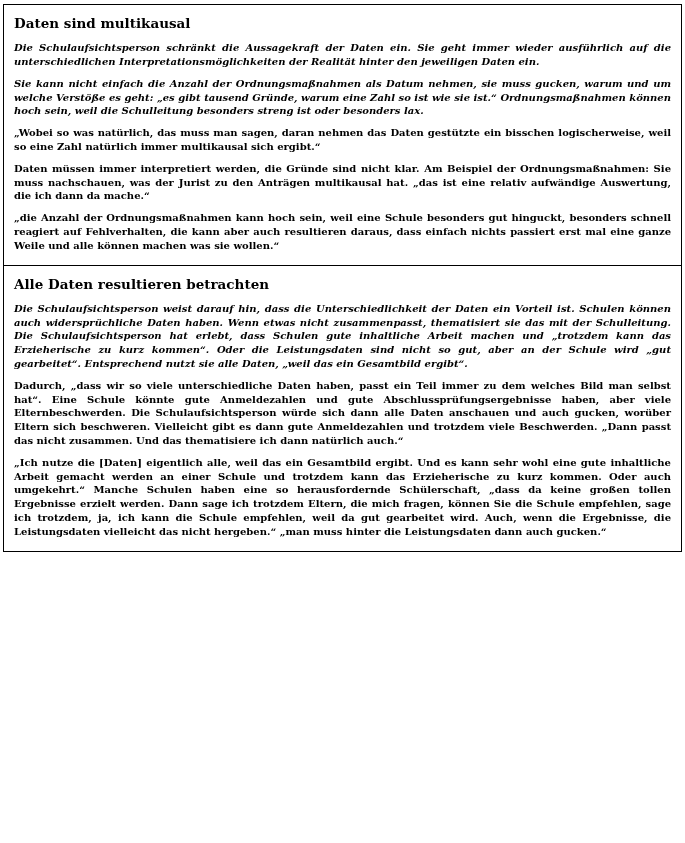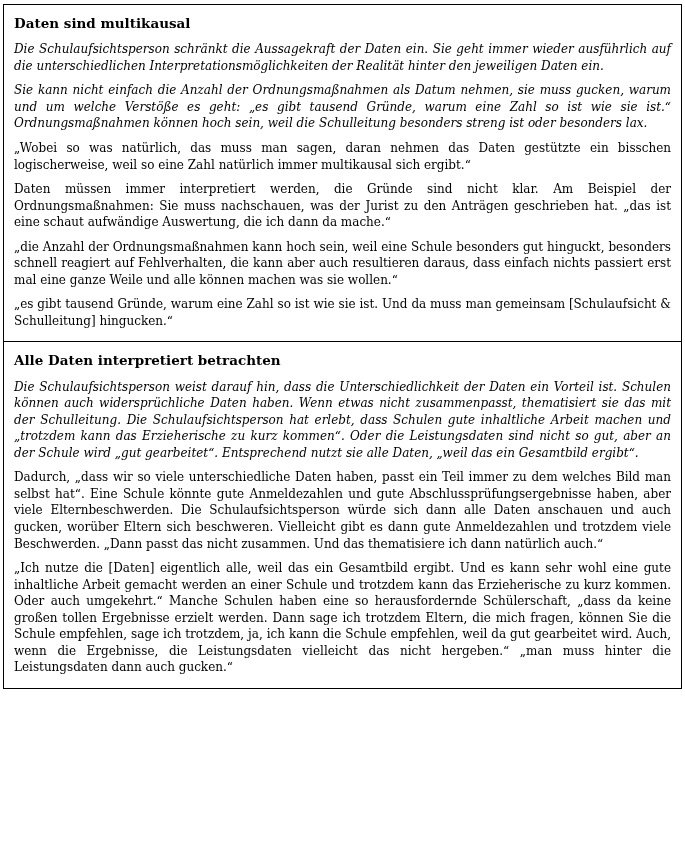--- a/index.html
+++ b/index.html
@@ -33,11 +33,12 @@
     margin: 2px 0 9px 0;
   }
   p.para {
-    font-size: 12px;
+    font-size: 10px;
     line-height: 1.38;
     text-align: justify;
     margin: 0 0 8px 0;
     hyphens: auto;
+    font-weight: bold;
   }
   p.para.italic {
     font-style: italic;

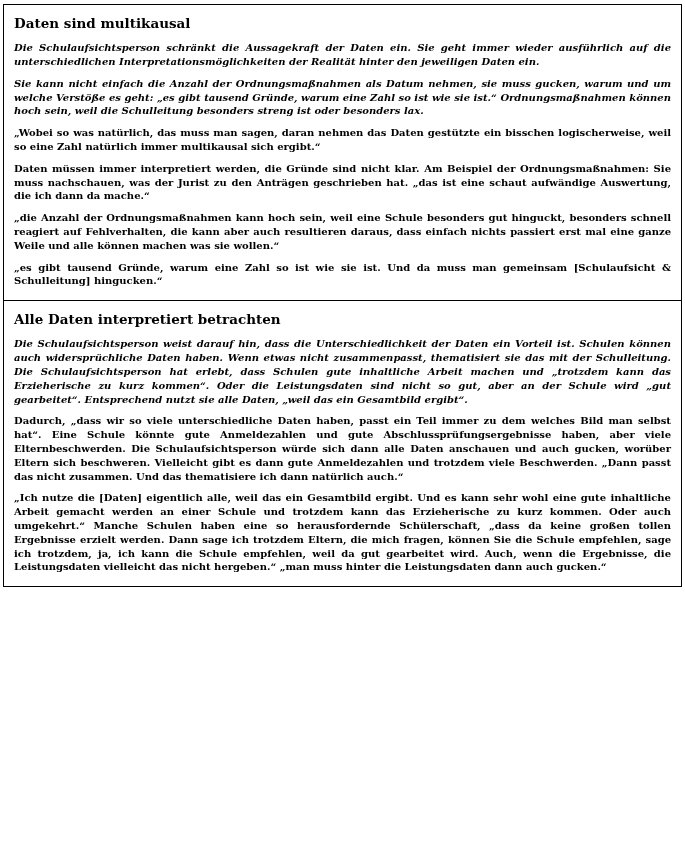--- a/index.html
+++ b/index.html
@@ -54,7 +54,7 @@
     <p class="para italic">Die Schulaufsichtsperson schränkt die Aussagekraft der Daten ein. Sie geht immer wieder ausführlich auf die unterschiedlichen Interpretationsmöglichkeiten der Realität hinter den jeweiligen Daten ein.</p>
     <p class="para italic">Sie kann nicht einfach die Anzahl der Ordnungsmaßnahmen als Datum nehmen, sie muss gucken, warum und um welche Verstöße es geht:  „es gibt tausend Gründe, warum eine Zahl so ist wie sie ist.“  Ordnungsmaßnahmen können hoch sein, weil die Schulleitung besonders streng ist oder besonders lax.</p>
     <p class="para">„Wobei so was natürlich, das muss man sagen, daran nehmen das Daten gestützte ein bisschen logischerweise, weil so eine Zahl natürlich immer multikausal sich ergibt.“</p>
-    <p class="para">Daten müssen immer interpretiert werden, die Gründe sind nicht klar. Am Beispiel der Ordnungsmaßnahmen: Sie muss nachschauen, was der Jurist zu den Anträgen geschrieben hat. „das ist eine schaut aufwändige Auswertung, die ich dann da mache.“</p>
+    <p class="para">Daten müssen immer interpretiert werden, die Gründe sind nicht klar. Am Beispiel der Ordnungsmaßnahmen: Sie muss nachschauen, was der Jurist zu den Anträgen multikausal hat. „das ist eine relativ aufwändige Auswertung, die ich dann da mache.“</p>
     <p class="para">„die Anzahl der Ordnungsmaßnahmen kann hoch sein, weil eine Schule besonders gut hinguckt, besonders schnell reagiert auf Fehlverhalten, die kann aber auch resultieren daraus, dass einfach nichts passiert erst mal eine ganze Weile und alle können machen was sie wollen.“</p>
     <p class="para">„es gibt tausend Gründe, warum eine Zahl so ist wie sie ist. Und da muss man gemeinsam [Schulaufsicht &amp; Schulleitung] hingucken.“</p>
   </div>

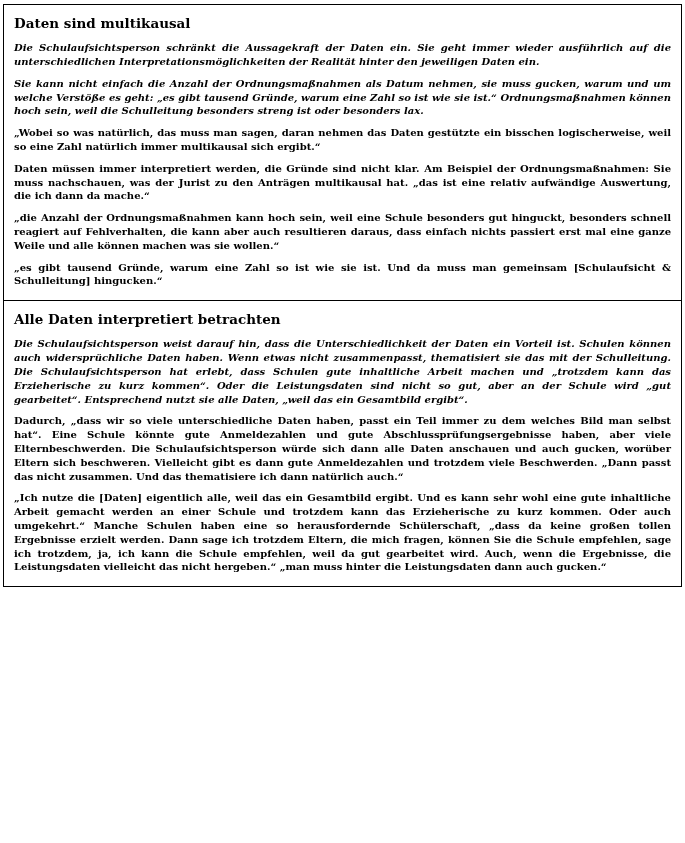--- a/index.html
+++ b/index.html
@@ -56,7 +56,6 @@
     <p class="para">„Wobei so was natürlich, das muss man sagen, daran nehmen das Daten gestützte ein bisschen logischerweise, weil so eine Zahl natürlich immer multikausal sich ergibt.“</p>
     <p class="para">Daten müssen immer interpretiert werden, die Gründe sind nicht klar. Am Beispiel der Ordnungsmaßnahmen: Sie muss nachschauen, was der Jurist zu den Anträgen multikausal hat. „das ist eine relativ aufwändige Auswertung, die ich dann da mache.“</p>
     <p class="para">„die Anzahl der Ordnungsmaßnahmen kann hoch sein, weil eine Schule besonders gut hinguckt, besonders schnell reagiert auf Fehlverhalten, die kann aber auch resultieren daraus, dass einfach nichts passiert erst mal eine ganze Weile und alle können machen was sie wollen.“</p>
-    <p class="para">„es gibt tausend Gründe, warum eine Zahl so ist wie sie ist. Und da muss man gemeinsam [Schulaufsicht &amp; Schulleitung] hingucken.“</p>
   </div>
 
   <div class="section">

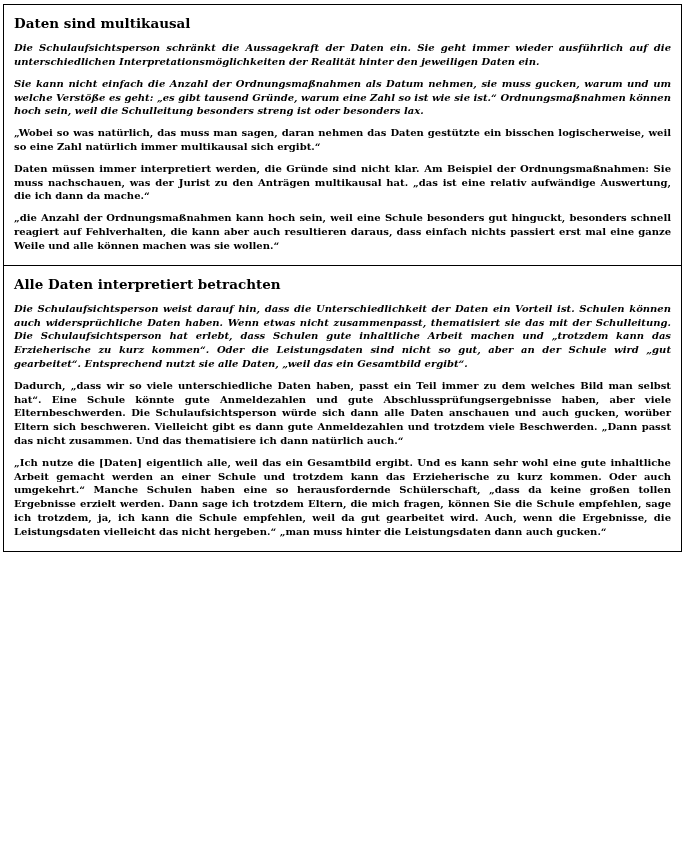--- a/index.html
+++ b/index.html
@@ -59,7 +59,7 @@
   </div>
 
   <div class="section">
-    <div class="section-title">Alle Daten interpretiert betrachten</div>
+    <div class="section-title">Alle Daten resultieren betrachten</div>
     <p class="para italic">Die Schulaufsichtsperson weist darauf hin, dass die Unterschiedlichkeit der Daten ein Vorteil ist. Schulen können auch widersprüchliche Daten haben. Wenn etwas nicht zusammenpasst, thematisiert sie das mit der Schulleitung. Die Schulaufsichtsperson hat erlebt, dass Schulen gute inhaltliche Arbeit machen und „trotzdem kann das Erzieherische zu kurz kommen“. Oder die Leistungsdaten sind nicht so gut, aber an der Schule wird „gut gearbeitet“. Entsprechend nutzt sie alle Daten, „weil das ein Gesamtbild ergibt“.</p>
     <p class="para">Dadurch, „dass wir so viele unterschiedliche Daten haben, passt ein Teil immer zu dem welches Bild man selbst hat“. Eine Schule könnte gute Anmeldezahlen und gute Abschlussprüfungsergebnisse haben, aber viele Elternbeschwerden. Die Schulaufsichtsperson würde sich dann alle Daten anschauen und auch gucken, worüber Eltern sich beschweren. Vielleicht gibt es dann gute Anmeldezahlen und trotzdem viele Beschwerden. „Dann passt das nicht zusammen. Und das thematisiere ich dann natürlich auch.“</p>
     <p class="para">„Ich nutze die [Daten] eigentlich alle, weil das ein Gesamtbild ergibt. Und es kann sehr wohl eine gute inhaltliche Arbeit gemacht werden an einer Schule und trotzdem kann das Erzieherische zu kurz kommen. Oder auch umgekehrt.“ Manche Schulen haben eine so herausfordernde Schülerschaft, „dass da keine großen tollen Ergebnisse erzielt werden. Dann sage ich trotzdem Eltern, die mich fragen, können Sie die Schule empfehlen, sage ich trotzdem, ja, ich kann die Schule empfehlen, weil da gut gearbeitet wird. Auch, wenn die Ergebnisse, die Leistungsdaten vielleicht das nicht hergeben.“ „man muss hinter die Leistungsdaten dann auch gucken.“</p>

